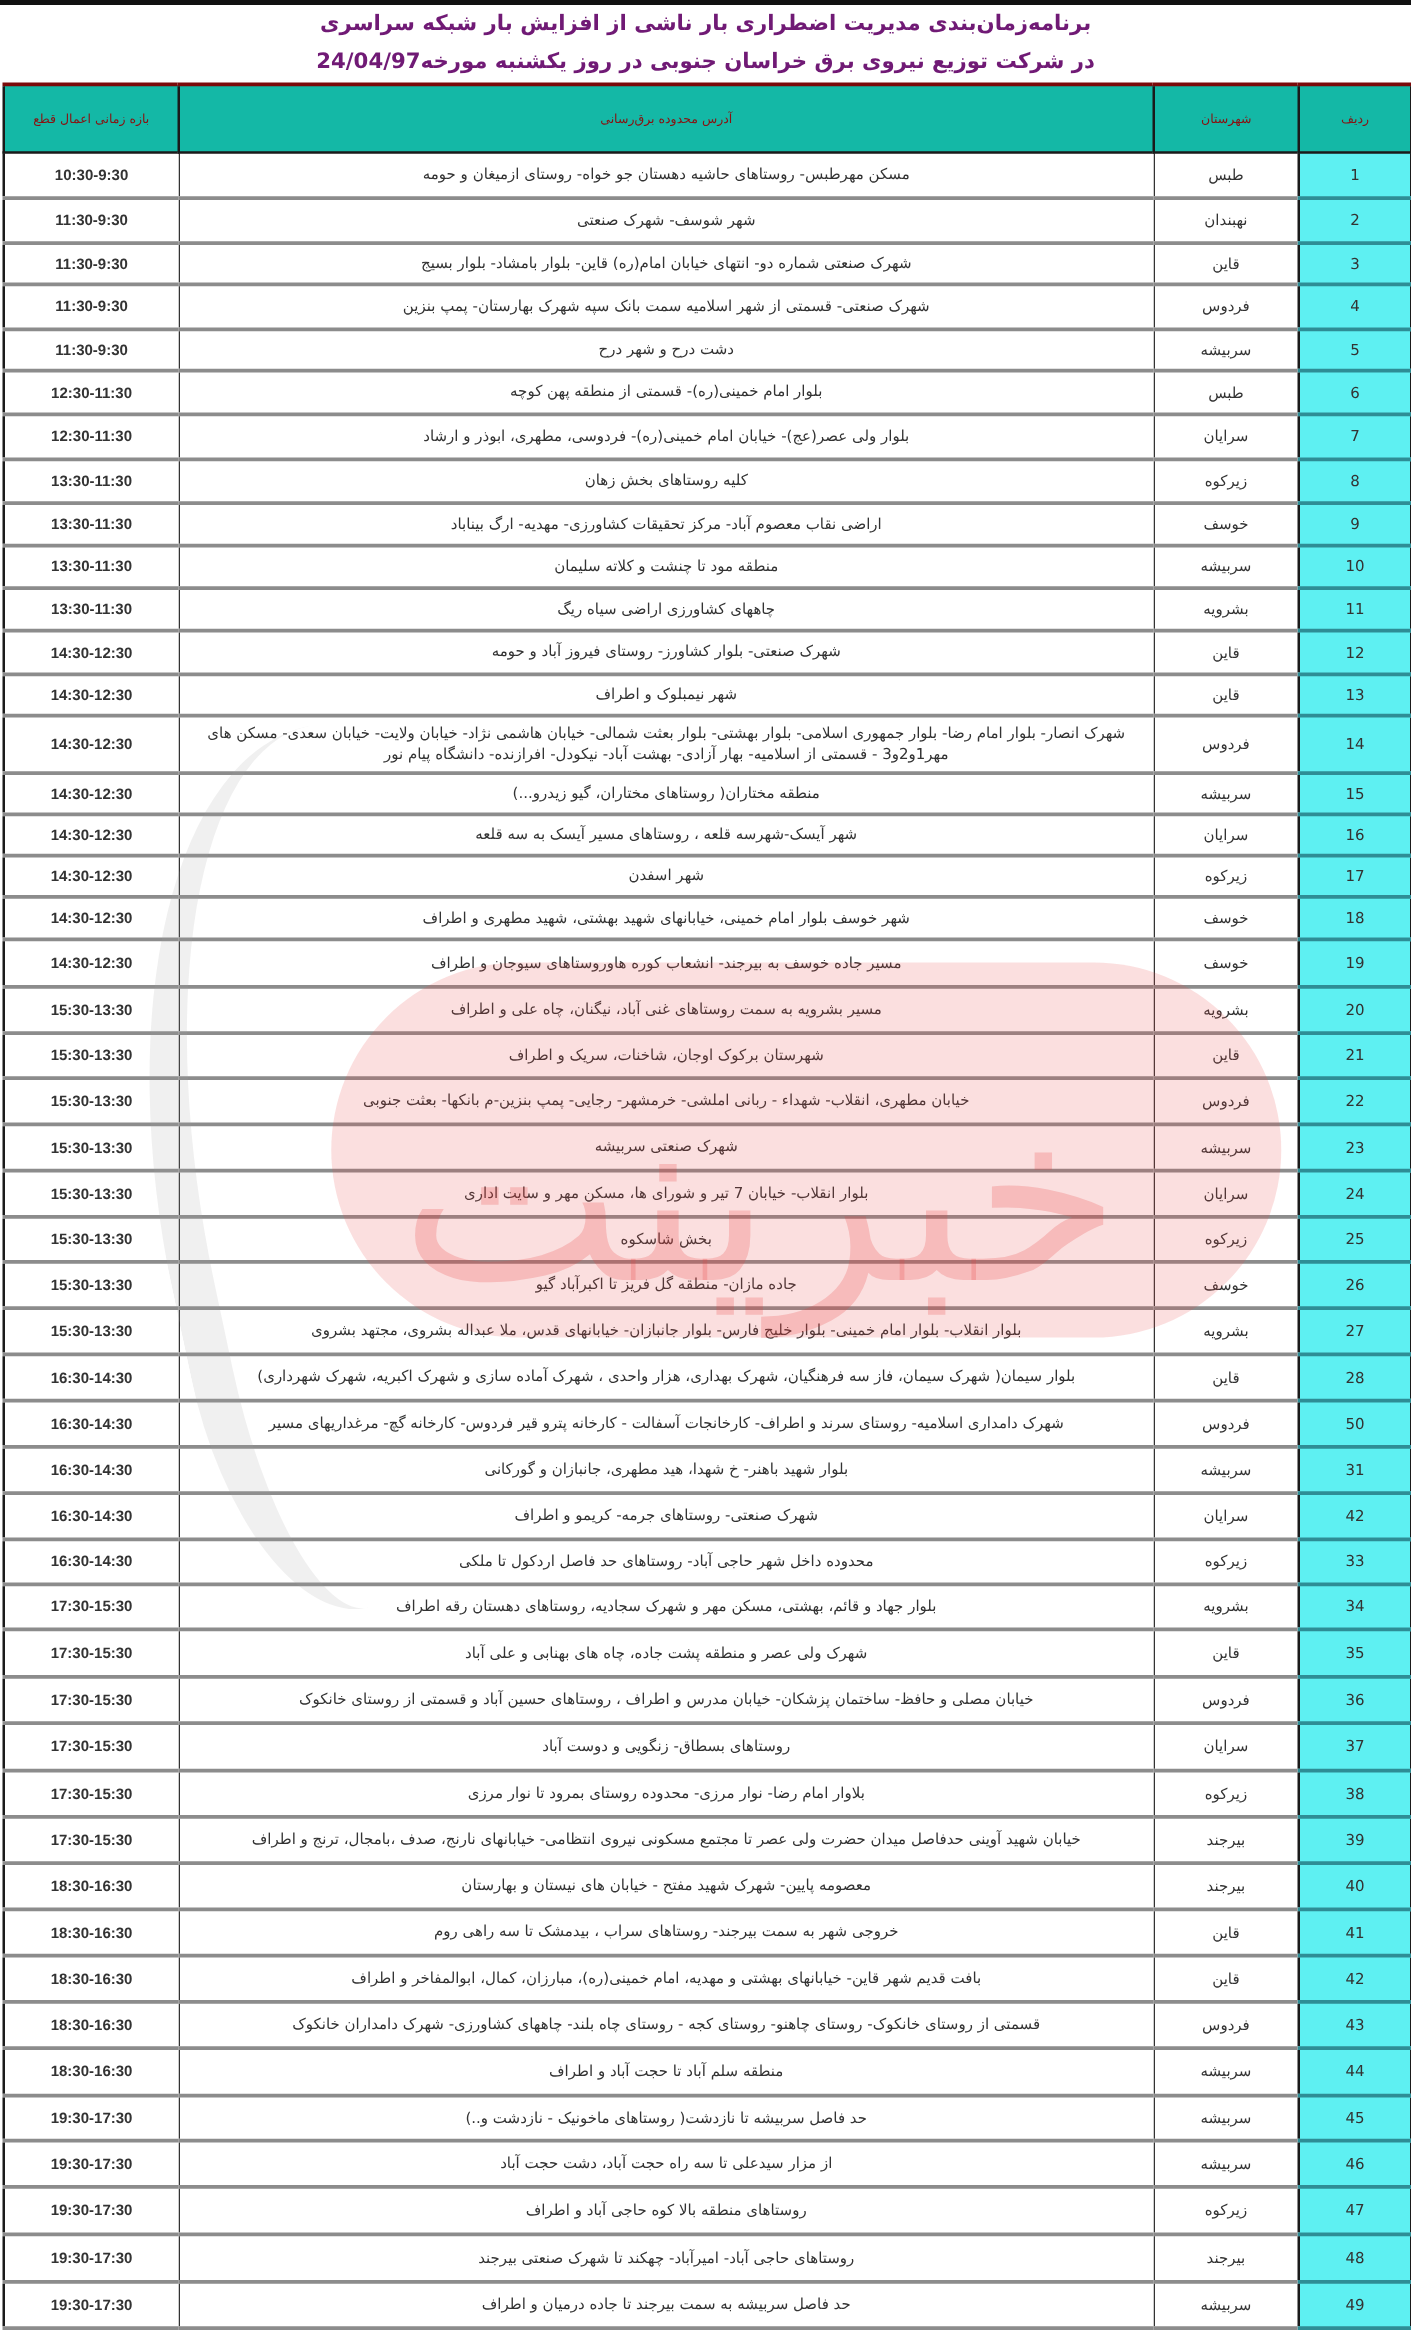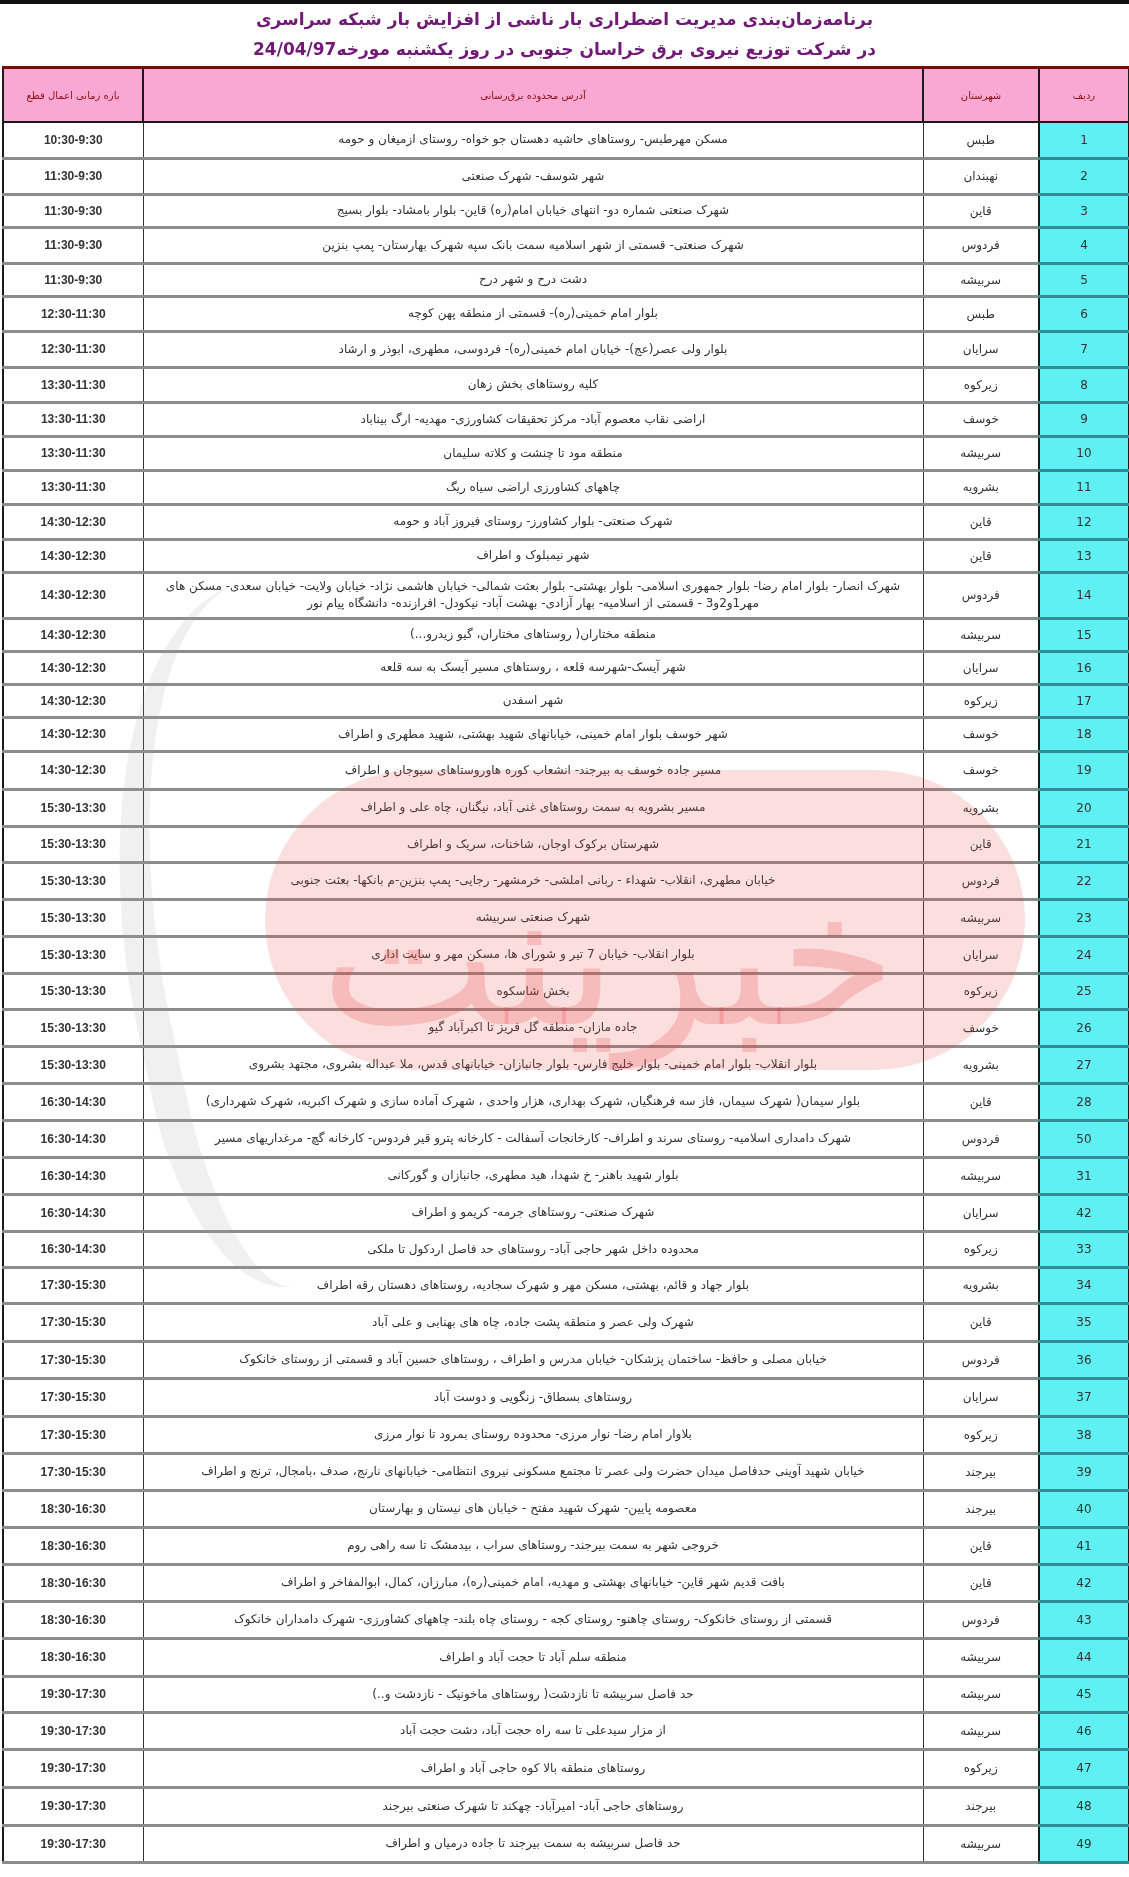--- a/index.html
+++ b/index.html
@@ -76,7 +76,7 @@
       z-index: 2;
     }
     table.schedule th {
-      background: #f9a8d4;
+      background: #14b8a6;
       color: #8a1010;
       font-weight: normal;
       font-size: 10px;

